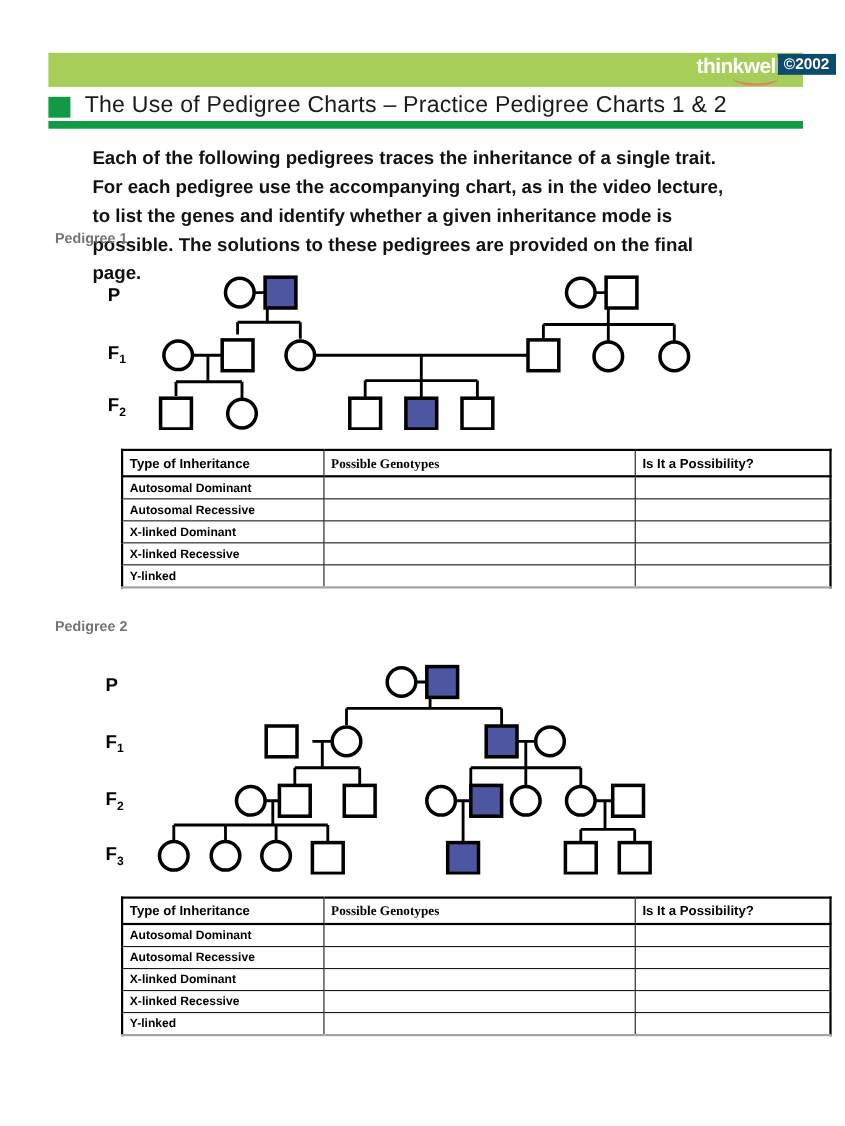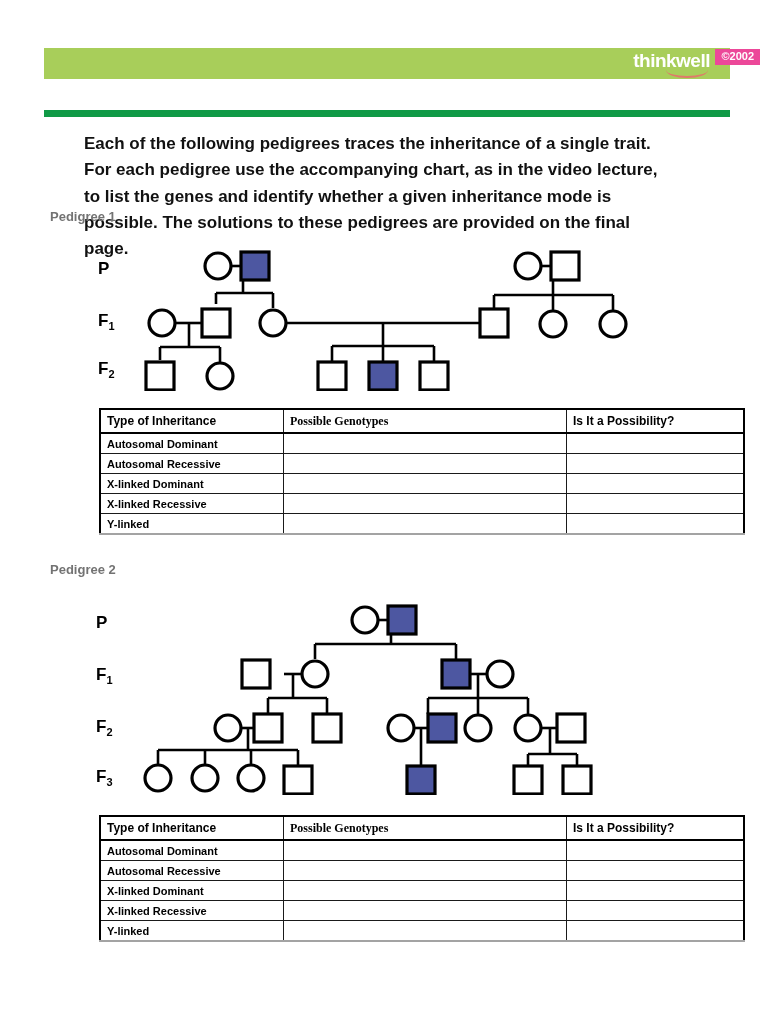--- a/index.html
+++ b/index.html
@@ -26,8 +26,8 @@
   }
   .copyright-badge{
     position:absolute;right:8px;top:49px;
-    background:#ec4899;color:#ffffff;
-    font-size:11px;font-weight:bold;
+    background:#0c4a6e;color:#ffffff;
+    font-size:14px;font-weight:bold;
     padding:2px 6px 3px 6px;line-height:1;
   }
   .title-row{

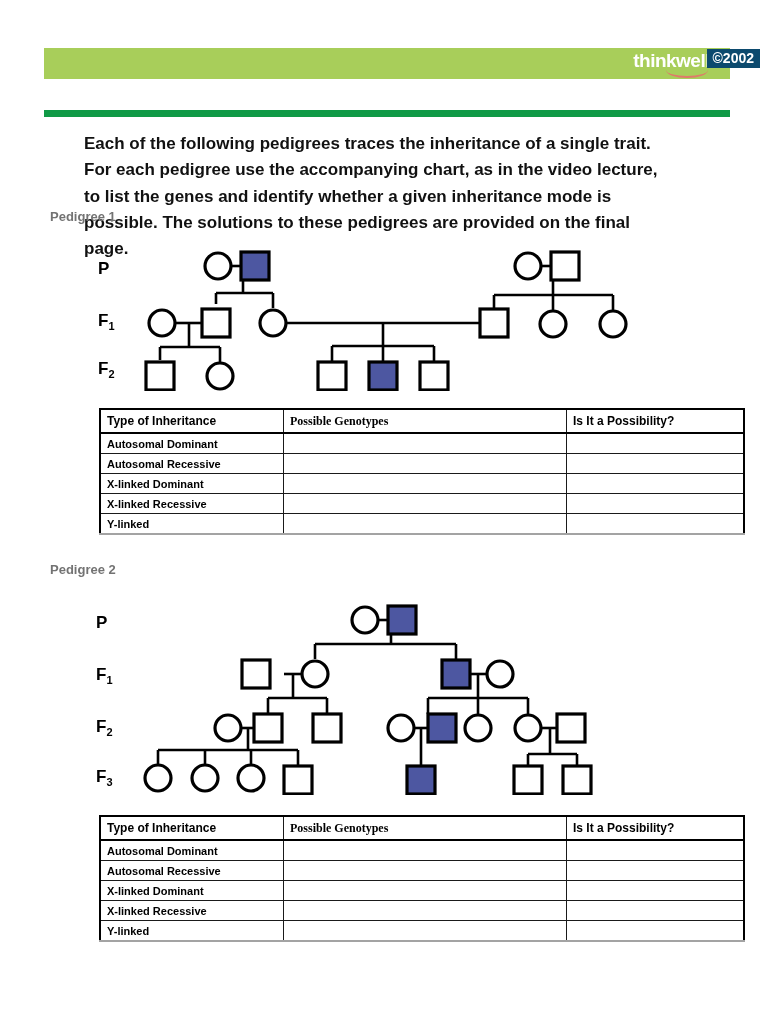--- a/index.html
+++ b/index.html
@@ -112,6 +112,10 @@
   <div class="brand-swish"></div>
   <div class="copyright-badge">©2002</div>
 
+  <div class="title-row">
+    <div class="title-square"></div>
+    <div class="title-text">The Use of Pedigree Charts – Practice Pedigree Charts 1 &amp; 2</div>
+  </div>
   <div class="title-rule"></div>
 
   <div class="intro">Each of the following pedigrees traces the inheritance of a single trait. For each pedigree use the accompanying chart, as in the video lecture, to list the genes and identify whether a given inheritance mode is possible. The solutions to these pedigrees are provided on the final page.</div>

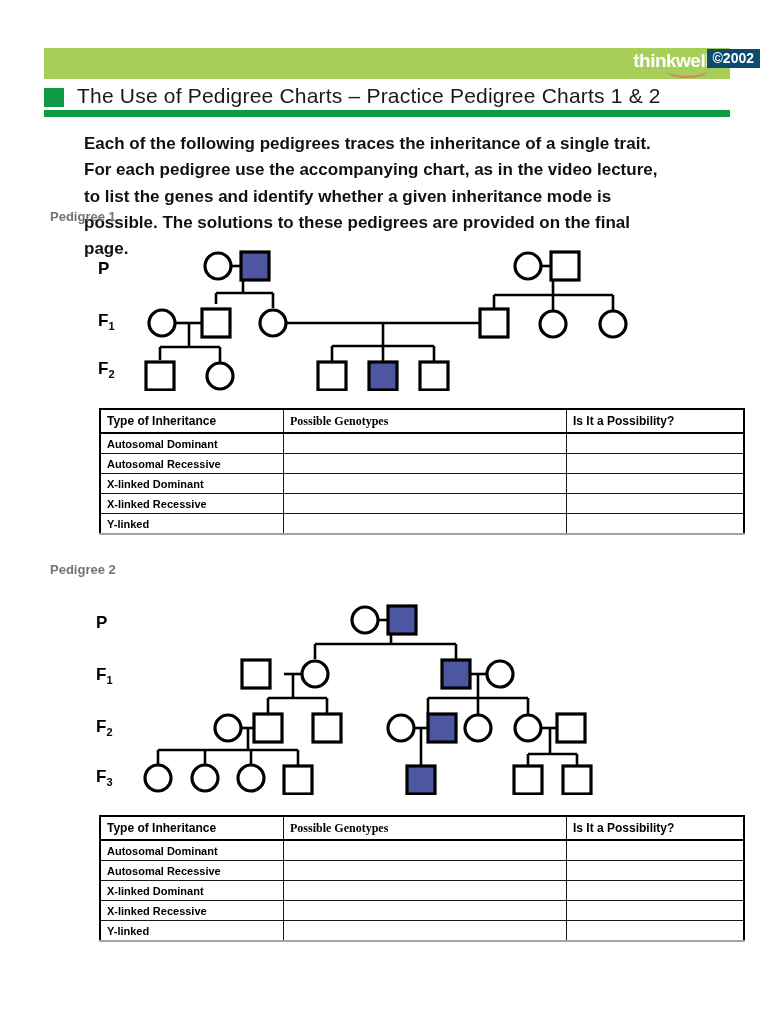--- a/index.html
+++ b/index.html
@@ -68,6 +68,7 @@
     position:absolute;border-collapse:collapse;
     width:604px;table-layout:fixed;
     background:#fff;
+    margin-left:11px;
   }
   #table1{left:99px;top:408px;}
   #table2{left:99px;top:815px;}

